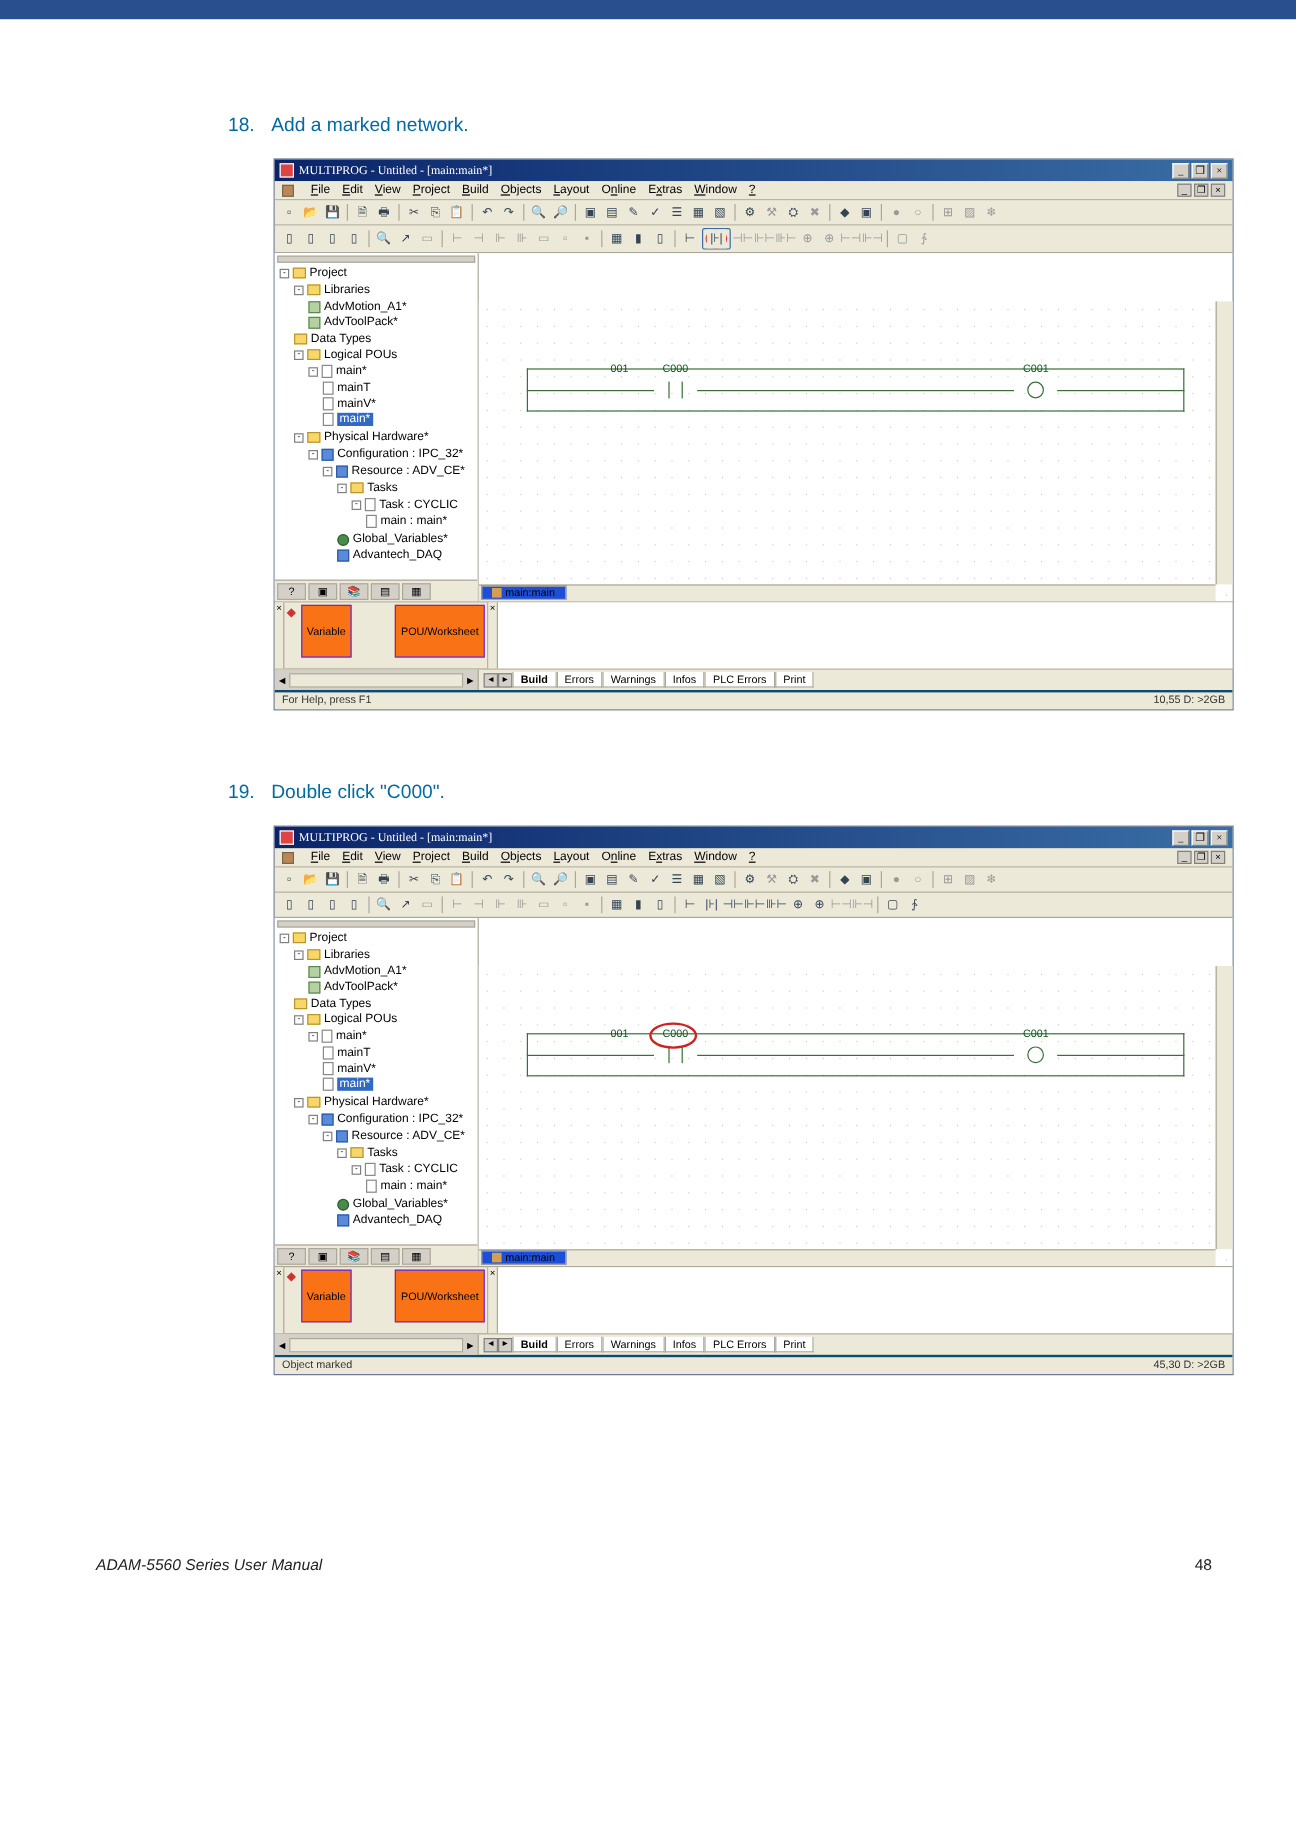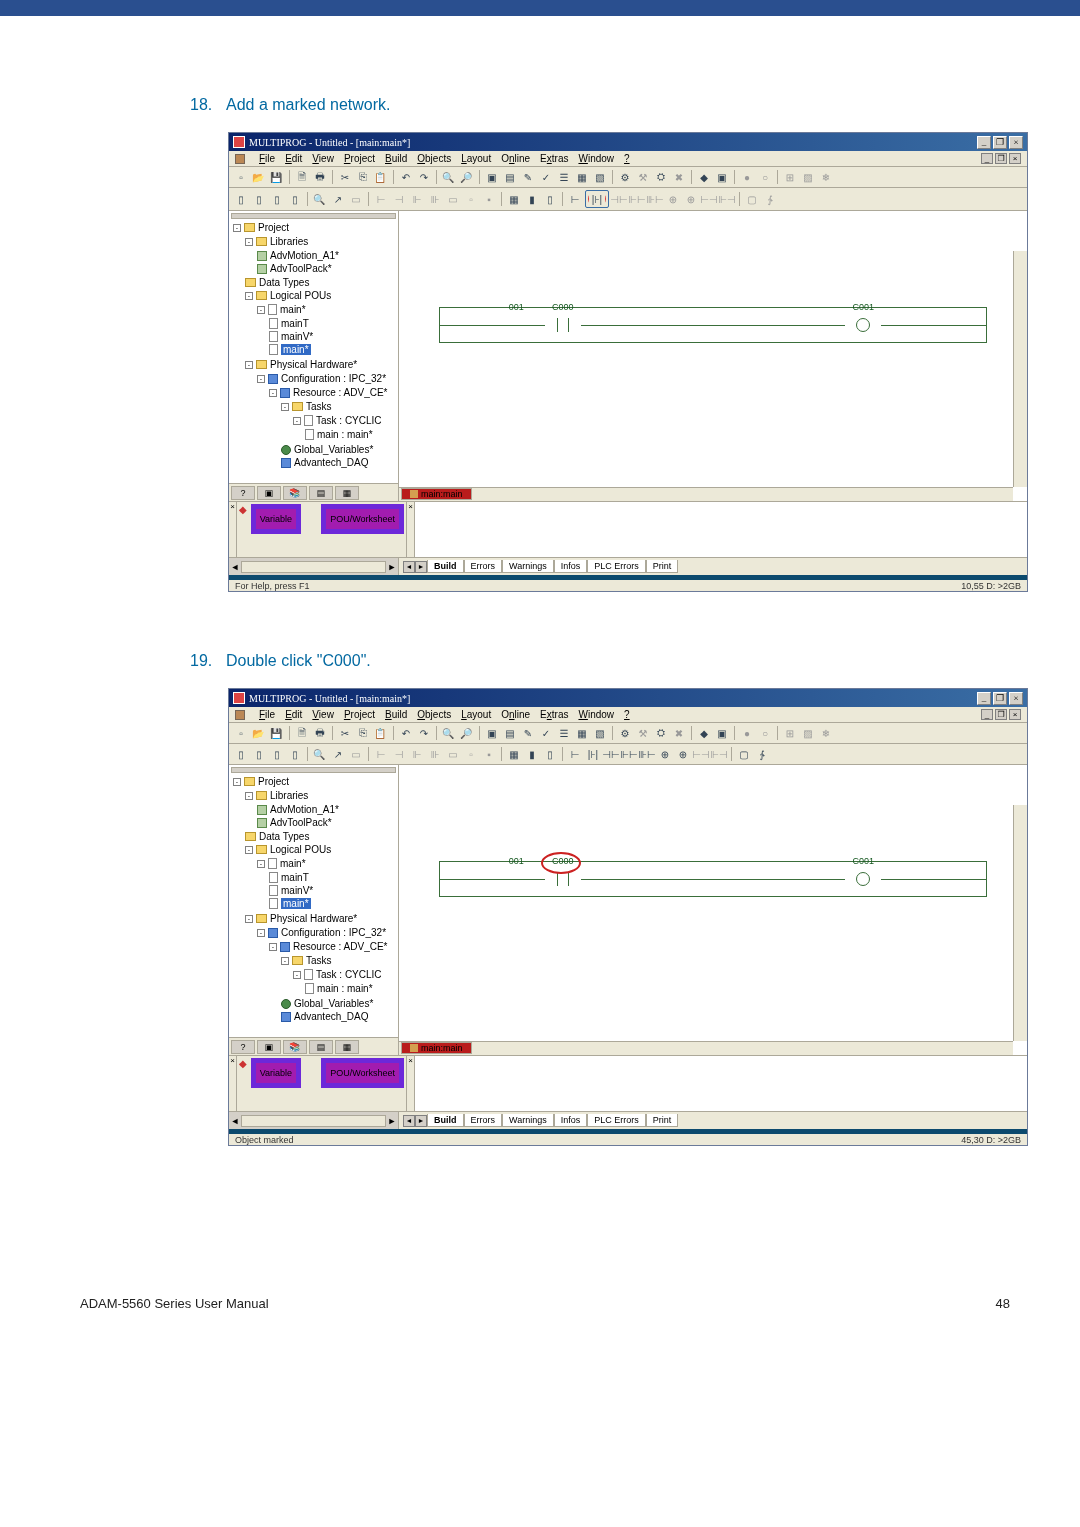--- a/index.html
+++ b/index.html
@@ -108,7 +108,7 @@
 
   .canvas-scroll { position: absolute; bottom: 0; left: 0; right: 14px; height: 14px; background: #ece9d8; border-top: 1px solid #aca899; }
   .canvas-vscroll { position: absolute; top: 0; right: 0; bottom: 14px; width: 14px; background: #ece9d8; border-left: 1px solid #aca899; }
-  .canvas-tab { position: absolute; bottom: 1px; left: 2px; height: 12px; background: #b91c1c; border: 1px solid #aca899; padding: 0 8px; font-size: 9px; display: flex; align-items: center; gap: 3px; }
+  .canvas-tab { position: absolute; bottom: 1px; left: 2px; height: 12px; background: #1d4ed8; border: 1px solid #aca899; padding: 0 8px; font-size: 9px; display: flex; align-items: center; gap: 3px; }
   .canvas-tab .grip { width: 8px; height: 8px; background: #d4a050; }
 
   .var-pane { height: 56px; background: #ece9d8; border-top: 1px solid #aca899; display: flex; }

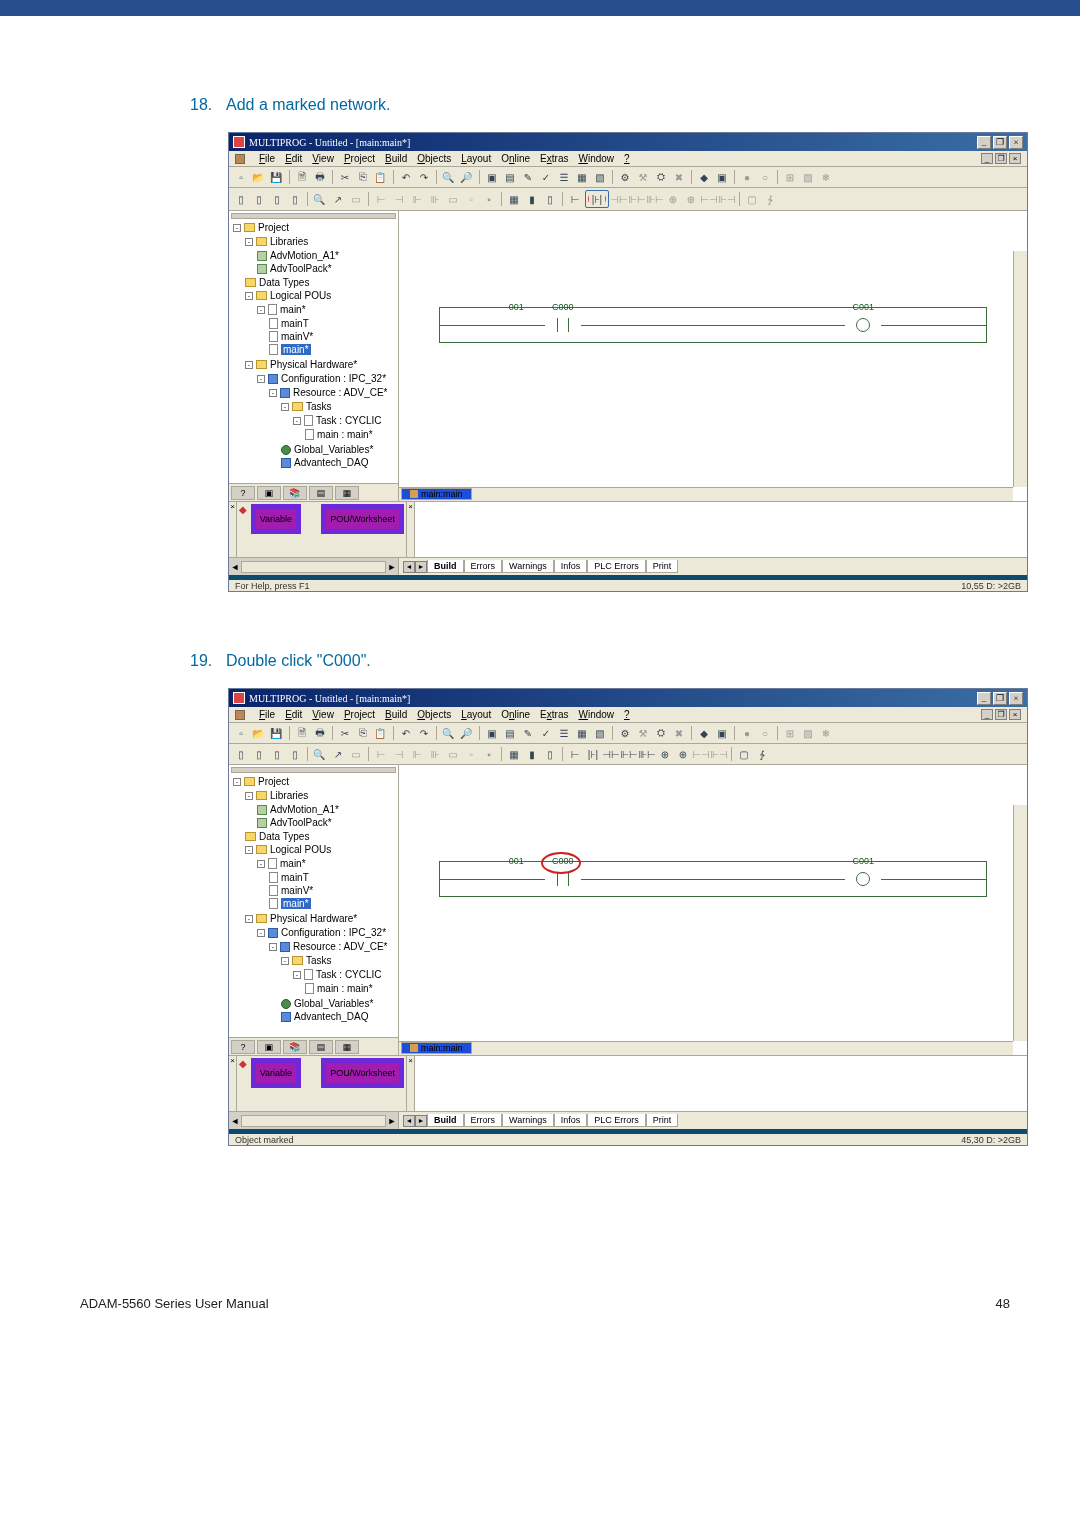--- a/index.html
+++ b/index.html
@@ -113,7 +113,7 @@
 
   .var-pane { height: 56px; background: #ece9d8; border-top: 1px solid #aca899; display: flex; }
   .var-left { width: 170px; border-right: 1px solid #aca899; padding: 2px; display: flex; gap: 4px; align-items: flex-start; }
-  .var-left .hdr { background: #a21caf; border: 5px solid #6d28d9; padding: 5px 4px; font-size: 9px; }
+  .var-left .hdr { background: #f97316; border: 1px solid #6d28d9; padding: 16px 4px; font-size: 9px; }
   .var-right { flex: 1; background: #fff; }
   .var-handle { width: 8px; background: #ece9d8; border-right: 1px solid #aca899; font-size: 8px; text-align: center; }
 

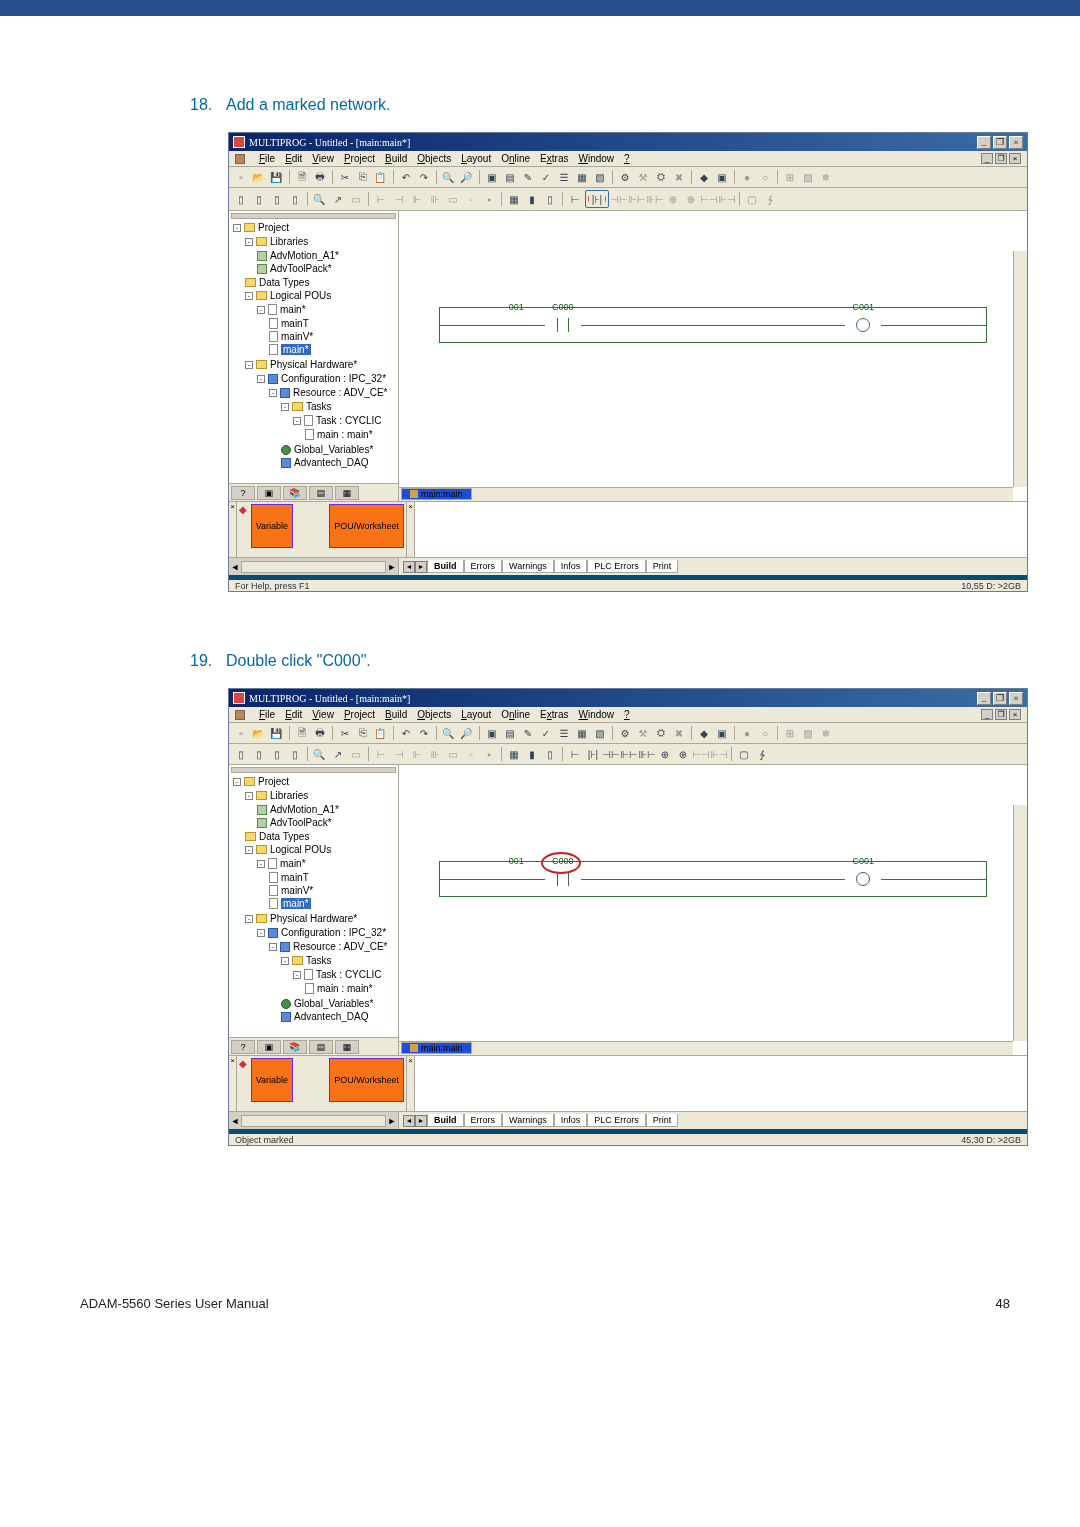--- a/index.html
+++ b/index.html
@@ -125,7 +125,7 @@
   .bottom-tabs .btab { background: #fff; border: 1px solid #aca899; border-top: none; padding: 1px 6px; font-size: 9px; }
   .bottom-tabs .btab.first { font-weight: bold; }
 
-  .statusbar { height: 16px; background: #ece9d8; border-top: 5px solid #0c4a6e; display: flex; justify-content: space-between; padding: 1px 6px; font-size: 9px; color: #333; }
+  .statusbar { height: 16px; background: #ece9d8; border-top: 2px solid #0c4a6e; display: flex; justify-content: space-between; padding: 1px 6px; font-size: 9px; color: #333; }
 
   .footer { display: flex; justify-content: space-between; padding: 120px 0 0 0; font-size: 13px; color: #222; }
   .footer-left { margin-left: -110px; }

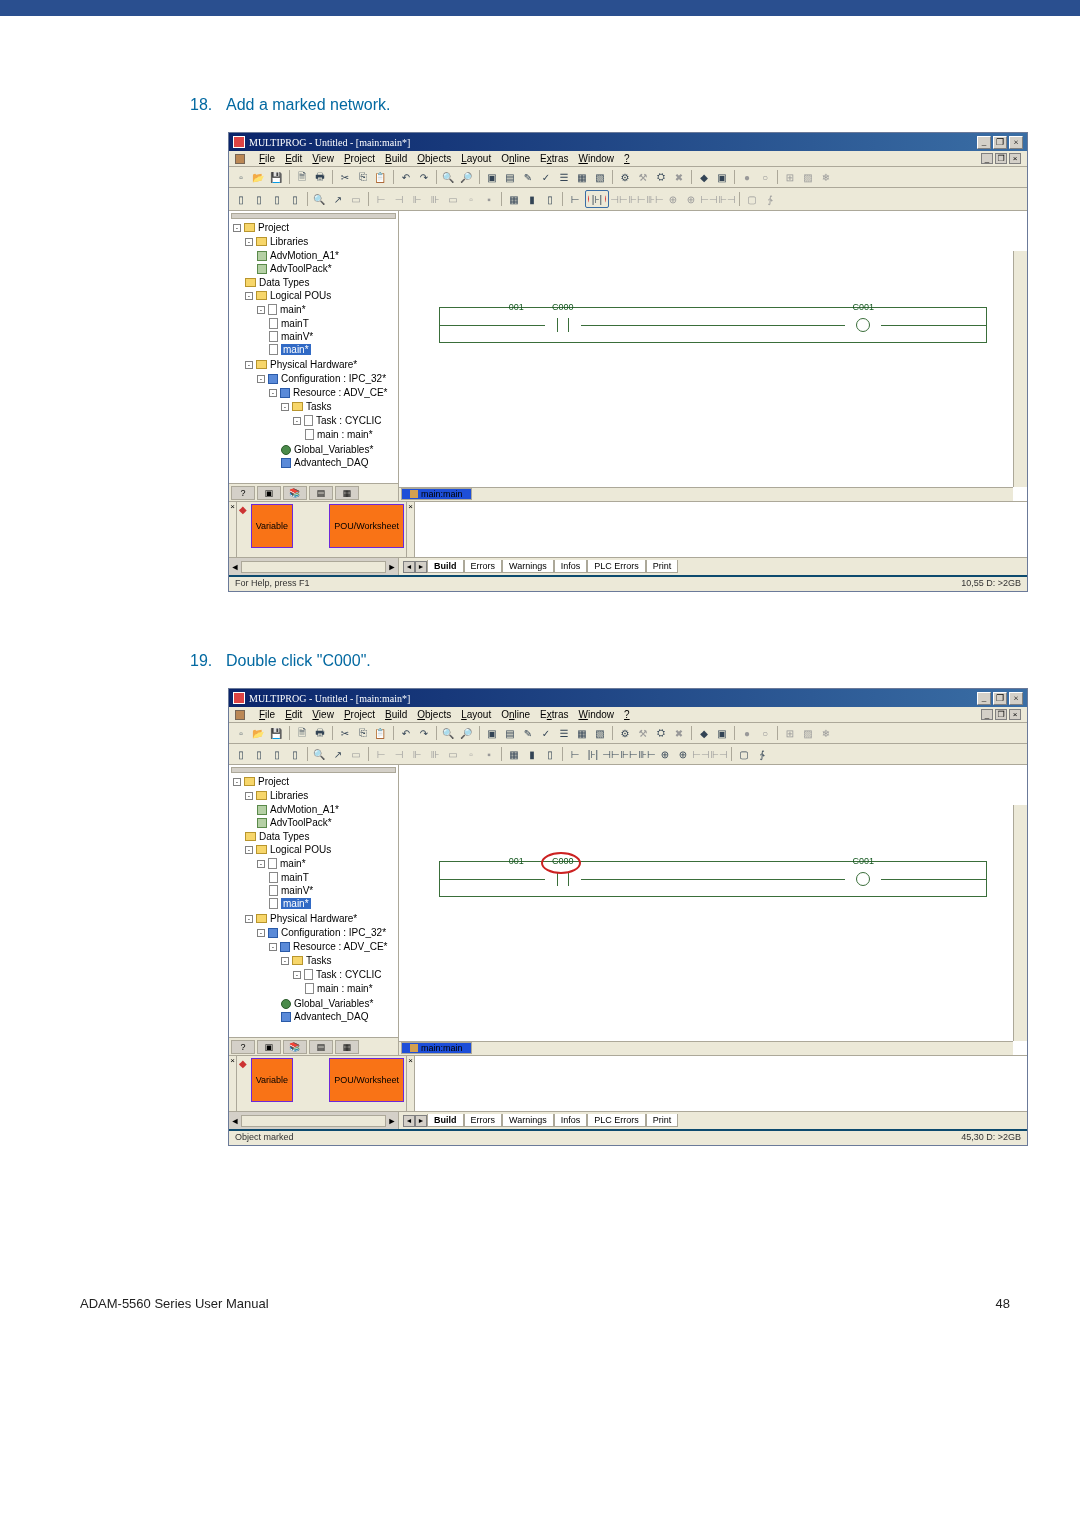--- a/index.html
+++ b/index.html
@@ -128,7 +128,7 @@
   .statusbar { height: 16px; background: #ece9d8; border-top: 2px solid #0c4a6e; display: flex; justify-content: space-between; padding: 1px 6px; font-size: 9px; color: #333; }
 
   .footer { display: flex; justify-content: space-between; padding: 120px 0 0 0; font-size: 13px; color: #222; }
-  .footer-left { margin-left: -110px; }
+  .footer-left { margin-left: -110px; font-style: italic; }
 </style>
 </head>
 <body>

